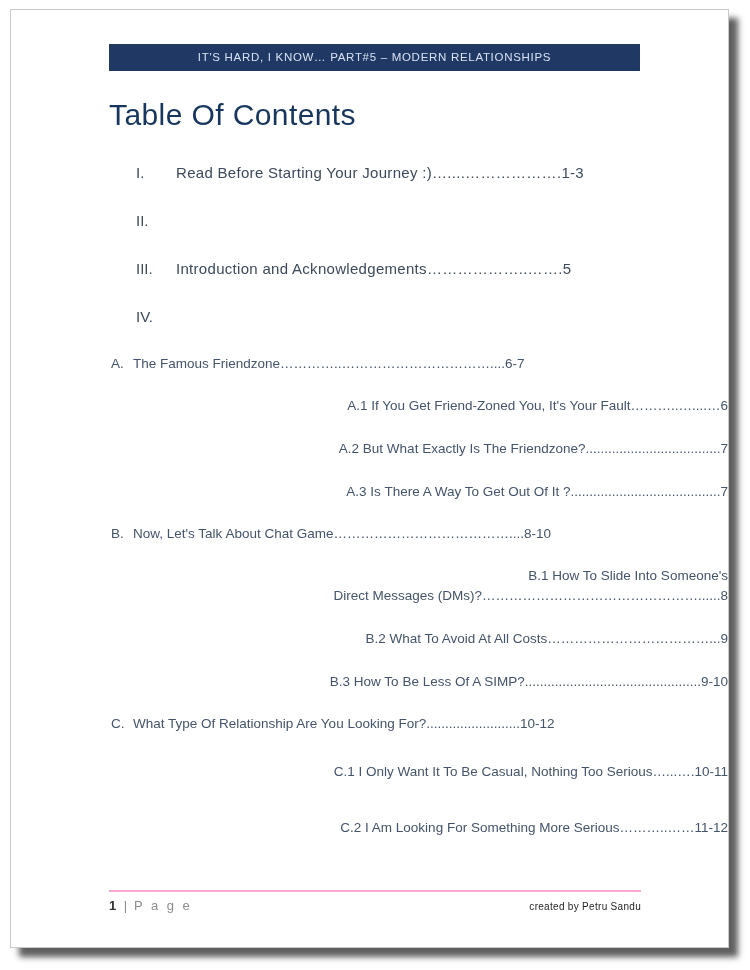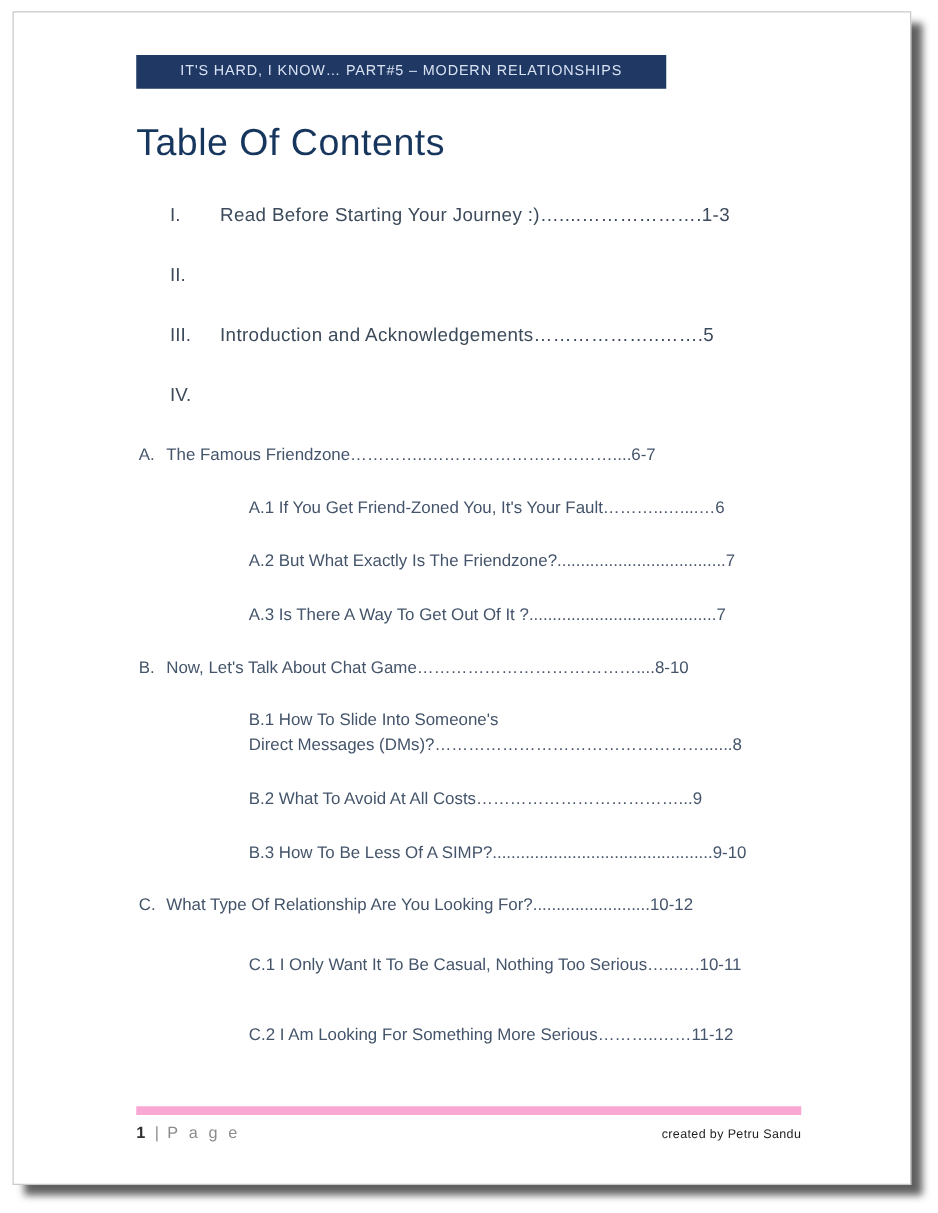--- a/index.html
+++ b/index.html
@@ -19,7 +19,7 @@
   }
   .banner {
     margin: 34px 0 0 98px;
-    width: 424px; height: 27px;
+    width: 531px; height: 27px;
     background: #1f3864;
     color: #d9e2f3;
     font-size: 11.5px;

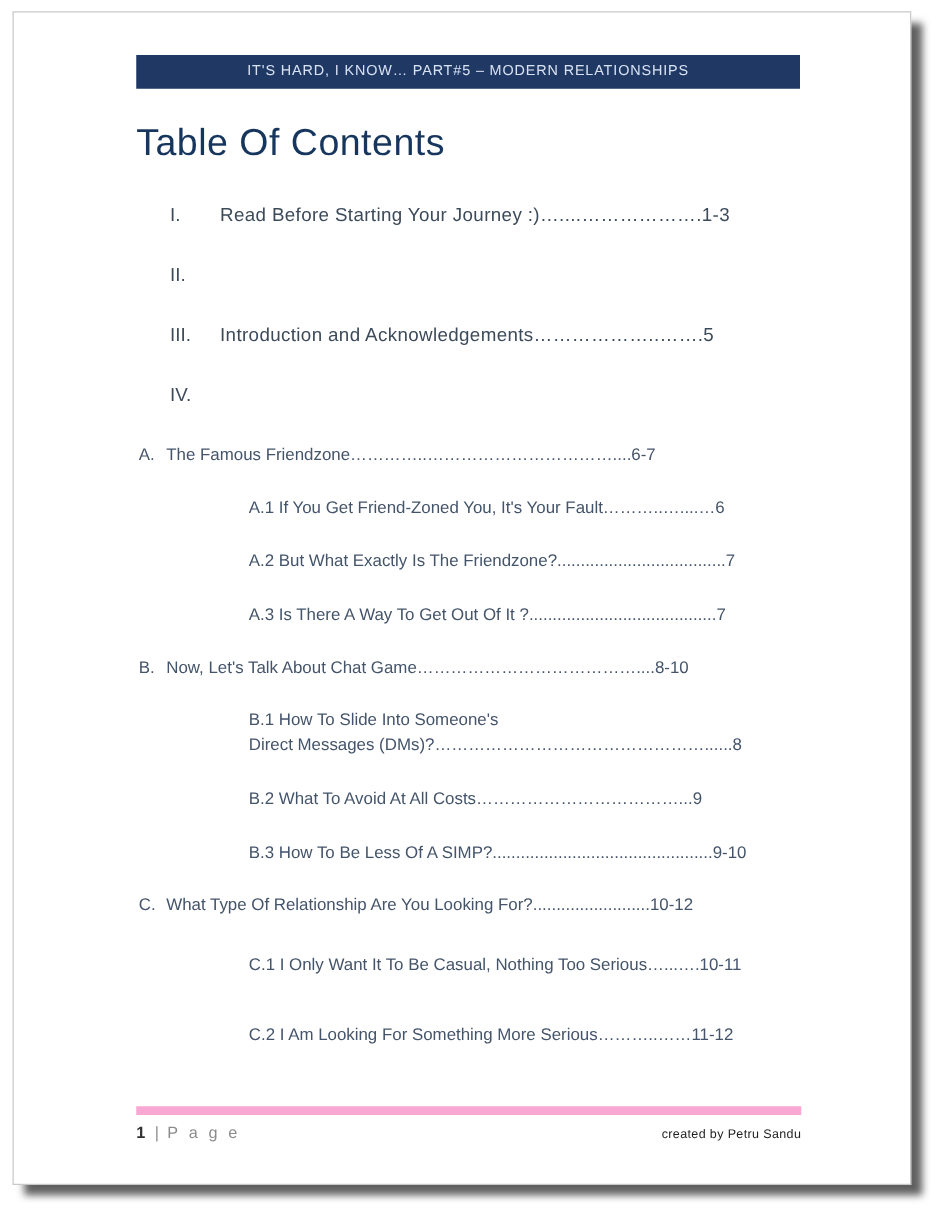--- a/index.html
+++ b/index.html
@@ -53,11 +53,12 @@
   }
   .section-label { width: 22px; flex: 0 0 22px; }
   .sub-item {
-    margin-left: 88px;
+    margin-left: 68px;
     font-size: 13.5px;
     line-height: 20px;
     margin-bottom: 23px;
     white-space: pre-line;
+    text-align: right;
   }
   .section { margin-top: 0; }
   .section.gap-top { margin-top: 12px; }

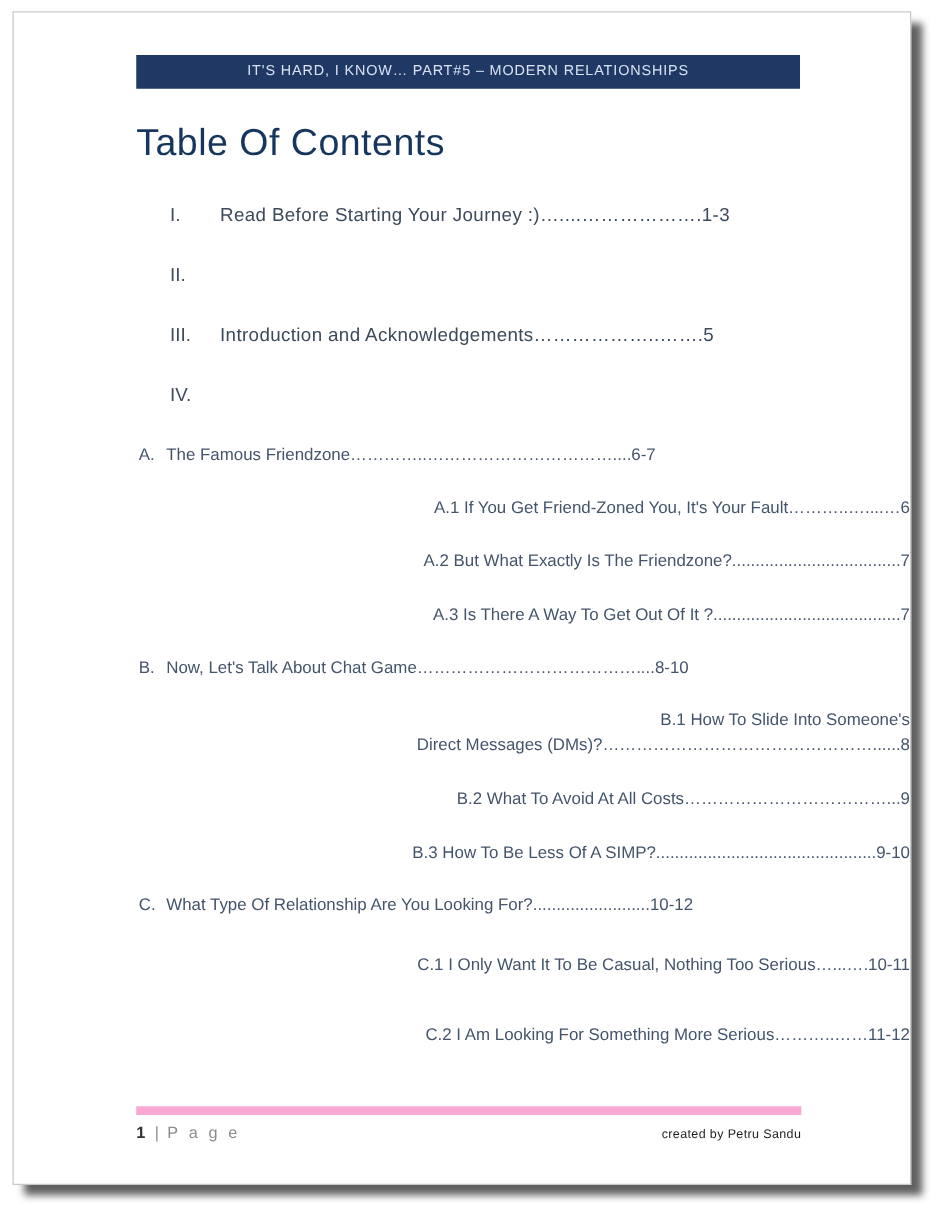--- a/index.html
+++ b/index.html
@@ -67,7 +67,7 @@
   .footer {
     position: absolute;
     left: 98px; right: 87px; bottom: 34px;
-    border-top: 7px solid #f9a8d4;
+    border-top: 2px solid #f9a8d4;
     padding-top: 6px;
     display: flex;
     justify-content: space-between;

